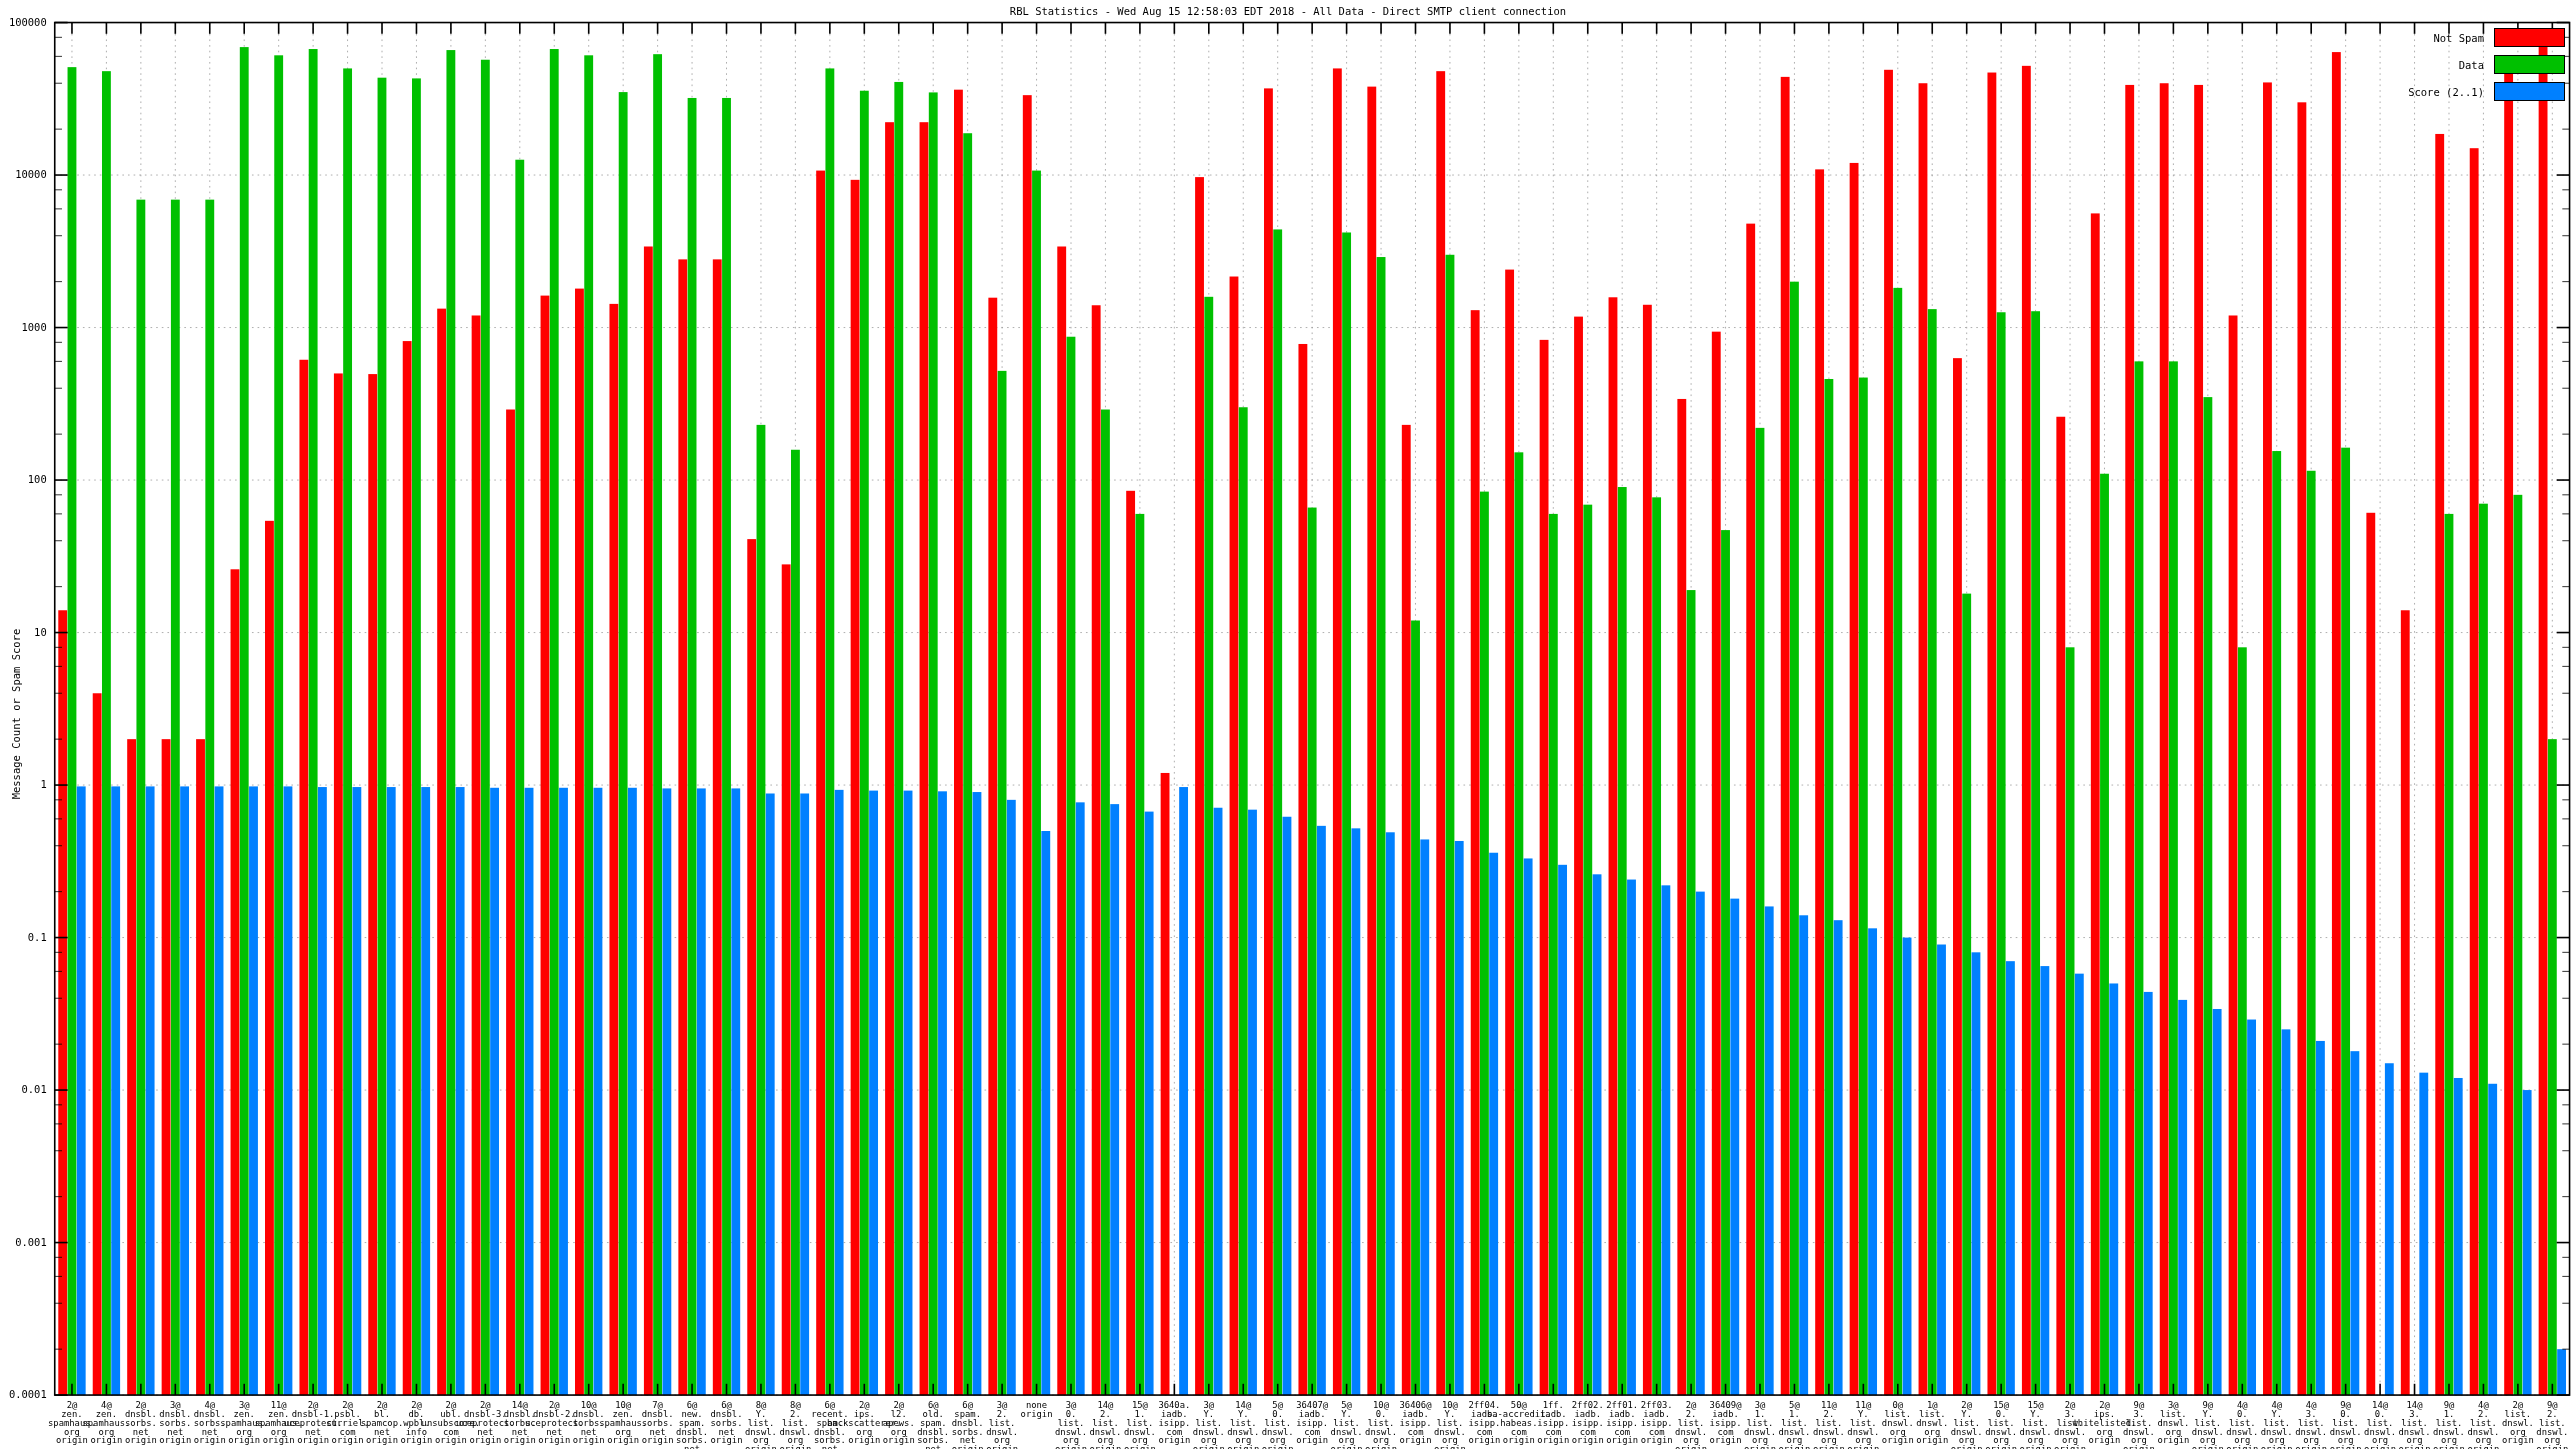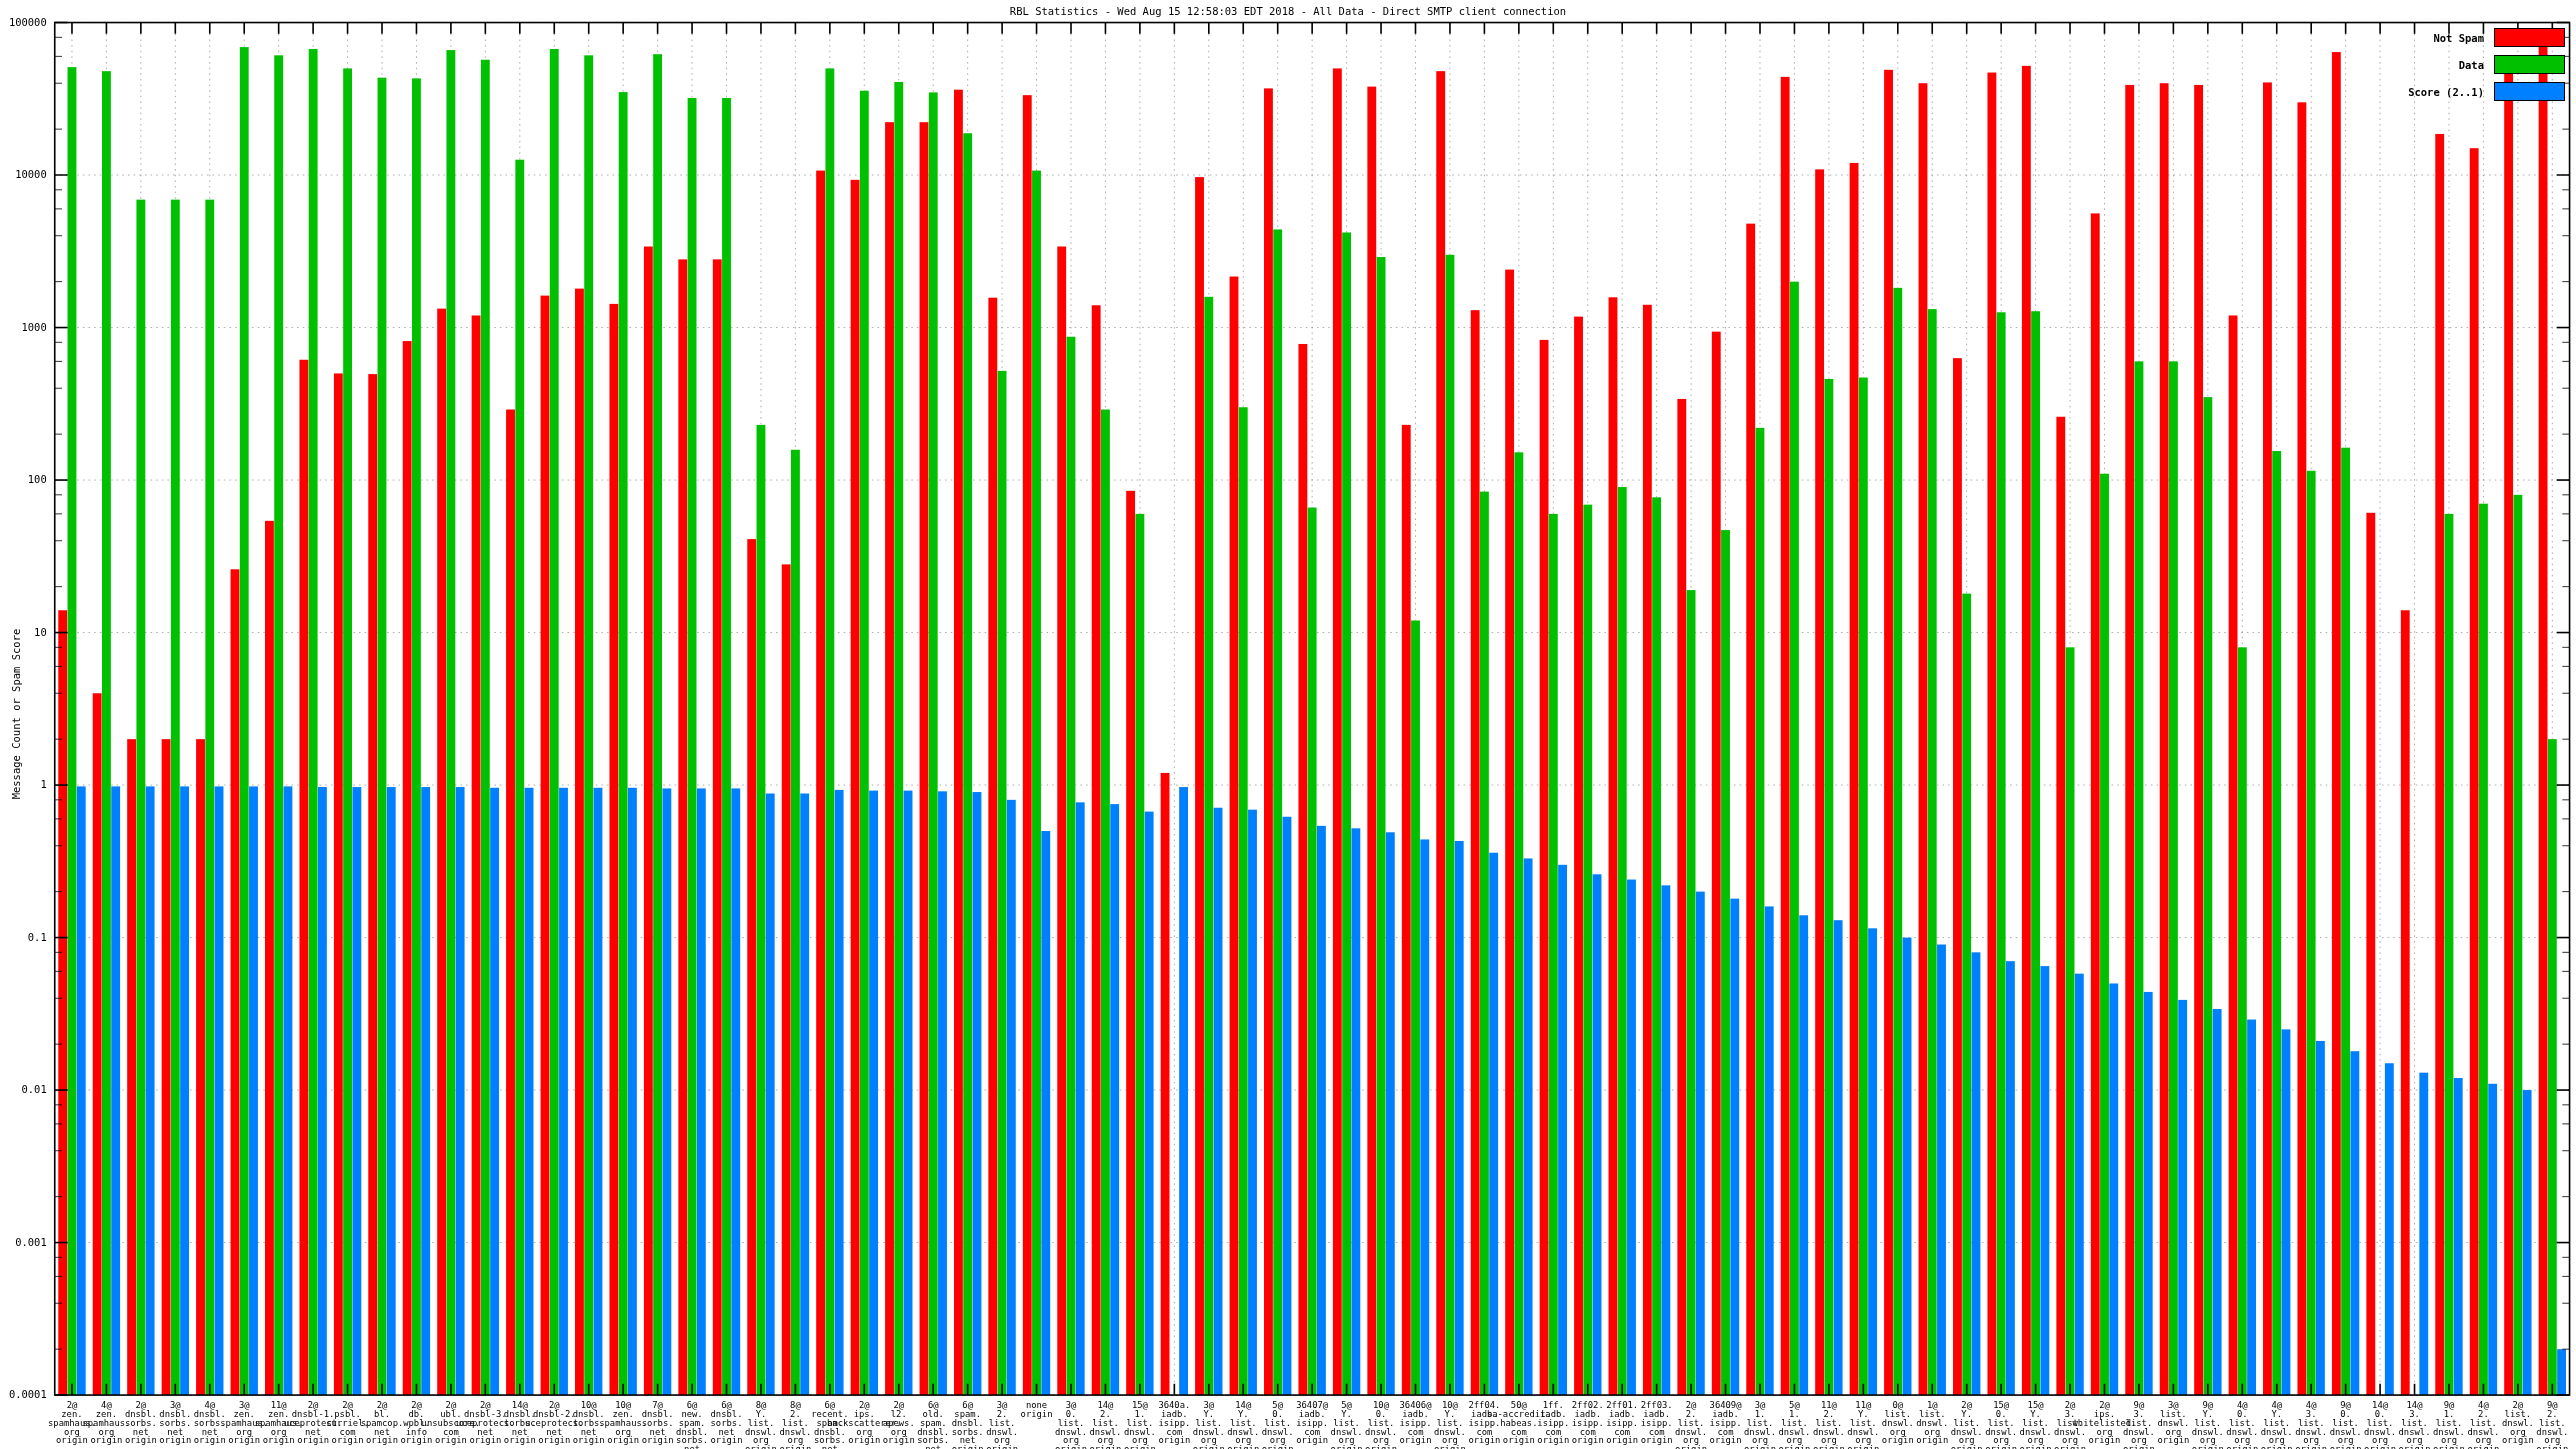--- a/index.html
+++ b/index.html
@@ -4,7 +4,7 @@
 <style>
   html,body{margin:0;padding:0;background:#ffffff;}
   #screen{position:relative;width:2576px;height:1449px;background:#ffffff;overflow:hidden;
-          font-family:"DejaVu Sans Mono","Liberation Mono",monospace;border-radius:8px;}
+          font-family:"DejaVu Sans Mono","Liberation Mono",monospace;}
   #chart-title{position:absolute;top:4.8px;left:0;width:2576px;text-align:center;
                font-size:10.5px;color:#000;}
   #y-axis-title{position:absolute;left:-121px;top:708px;width:274px;text-align:center;

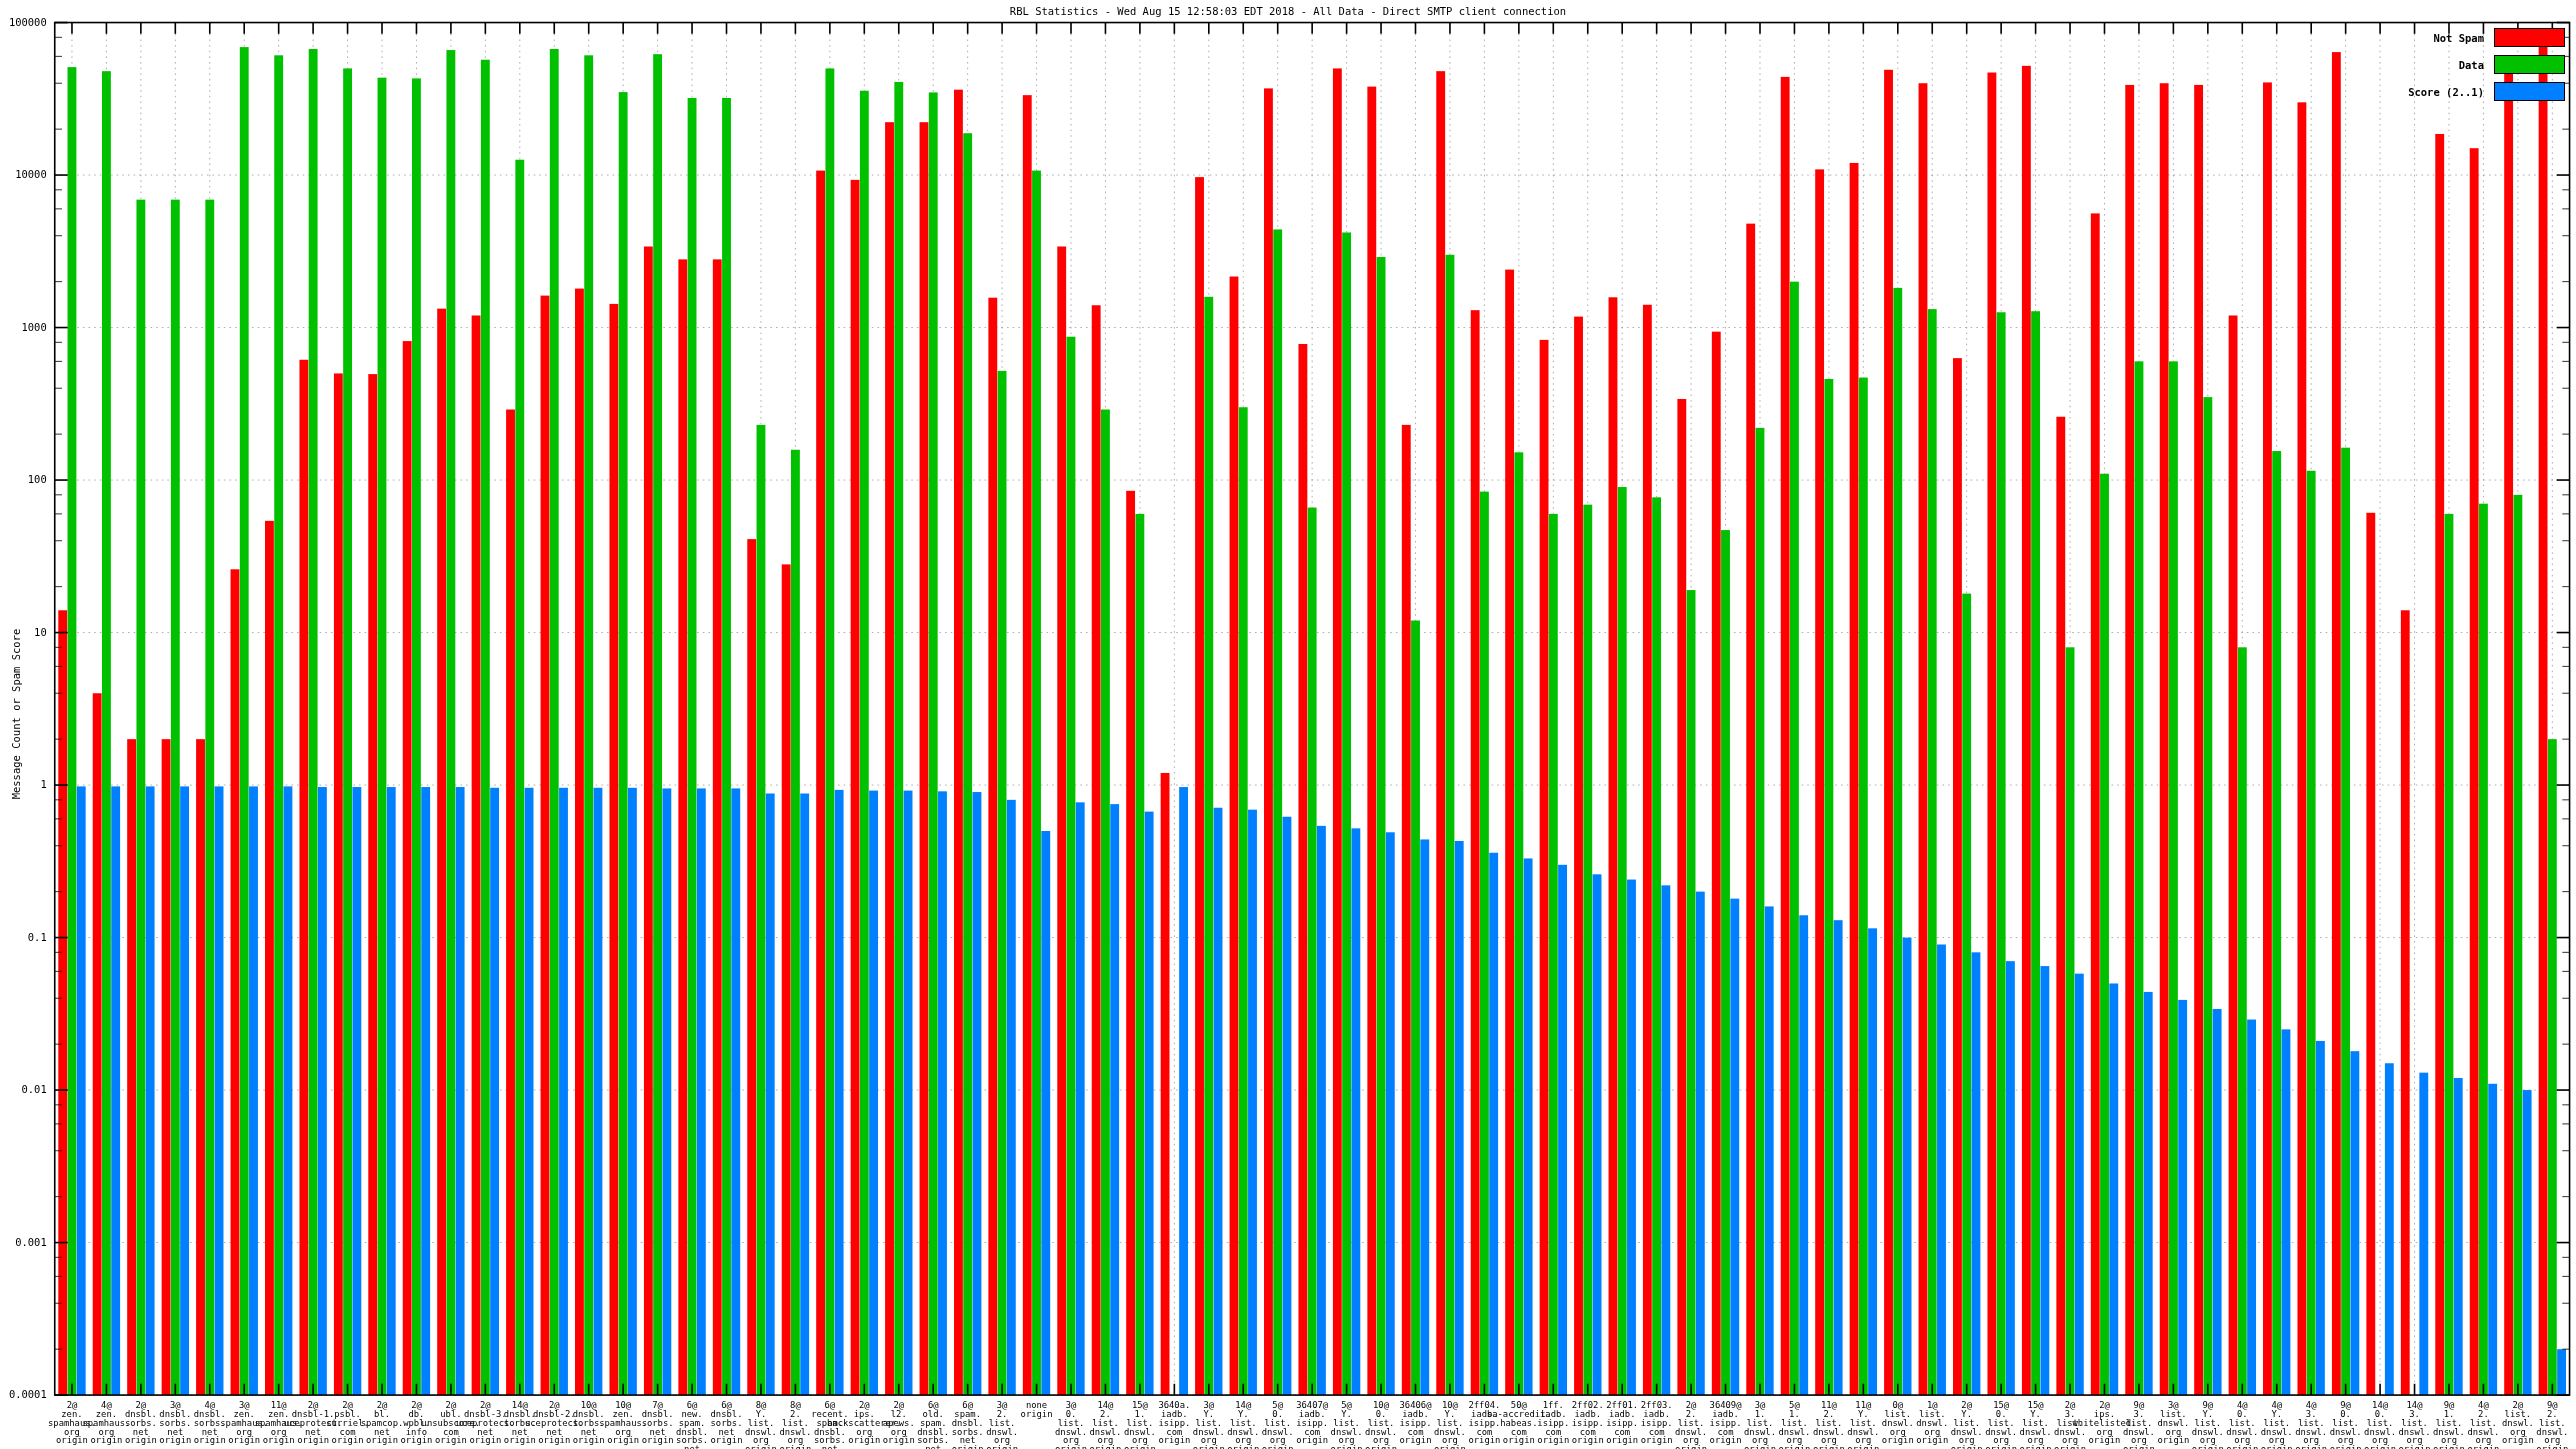--- a/index.html
+++ b/index.html
@@ -12,7 +12,7 @@
                 font-size:10.5px;color:#000;}
   #legend{position:absolute;top:24px;right:11.3px;}
   .legend-row{display:flex;align-items:center;justify-content:flex-end;height:27px;}
-  .legend-label{font-size:10.5px;color:#000;margin-right:9.7px;font-weight:bold;}
+  .legend-label{font-size:10.5px;color:#000;margin-right:9.7px;}
   .legend-swatch{width:69px;height:17.7px;border:0.8px solid #000;}
   svg text{font-family:"DejaVu Sans Mono","Liberation Mono",monospace;}
 </style>

